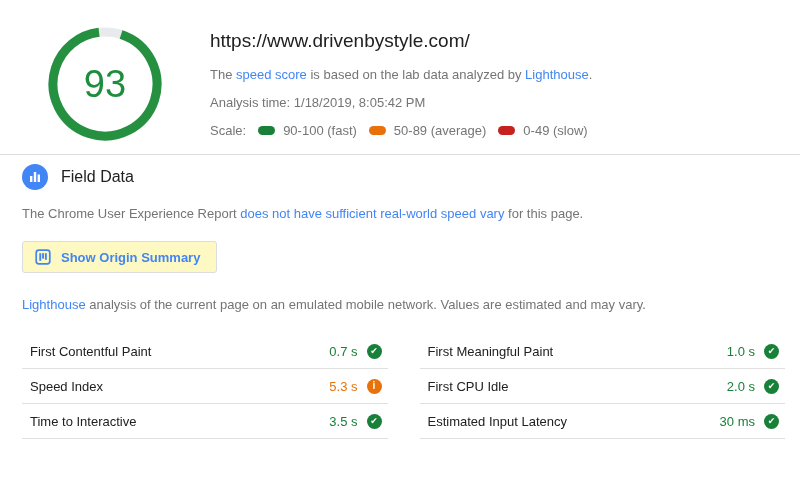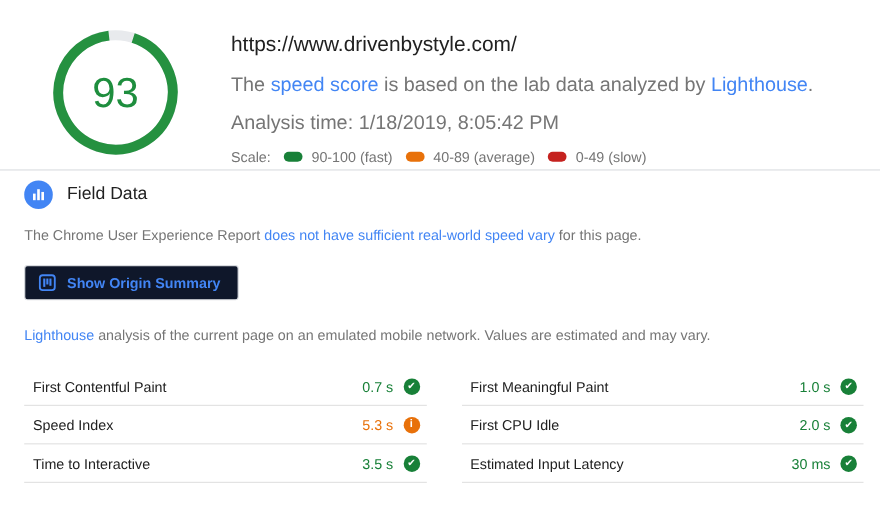--- a/index.html
+++ b/index.html
@@ -15,7 +15,7 @@
   .gauge svg { display: block; }
   .header-text { position: absolute; left: 210px; top: 30px; }
   .url { font-size: 19px; color: #212121; margin: 0 0 15px 0; font-weight: 400; }
-  .meta-line { font-size: 18px; color: #757575; margin: 0 0 13px 0; }
+  .meta-line { font-size: 13px; color: #757575; margin: 0 0 13px 0; }
   .link { color: #4285F4; text-decoration: none; cursor: pointer; }
   .scale-line { display: flex; align-items: center; font-size: 13px; color: #757575; }
   .scale-item { display: inline-flex; align-items: center; margin-left: 12px; }

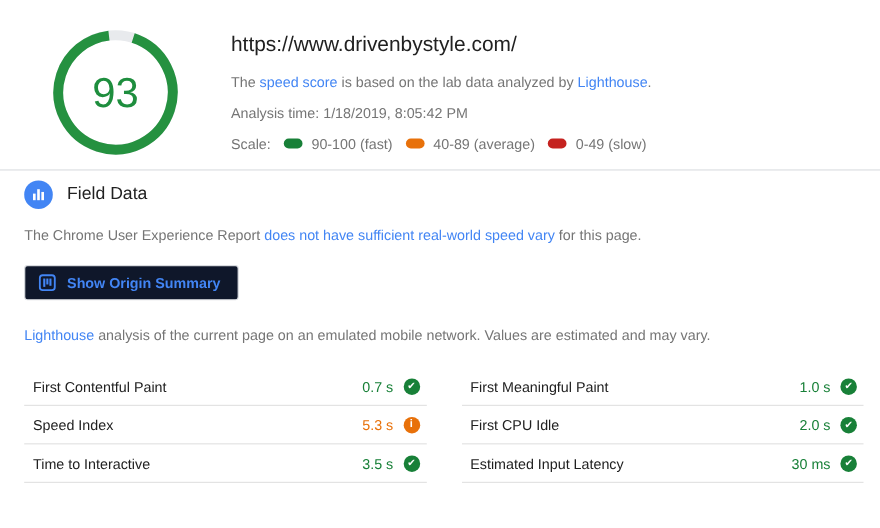--- a/index.html
+++ b/index.html
@@ -83,7 +83,7 @@
       </span>
       <span class="scale-item">
         <span class="pill" style="background-color: rgb(232, 113, 10);"></span>
-        <span>40-89 (average)</span>
+        <span>50-89 (average)</span>
       </span>
       <span class="scale-item">
         <span class="pill" style="background-color: rgb(197, 34, 31);"></span>

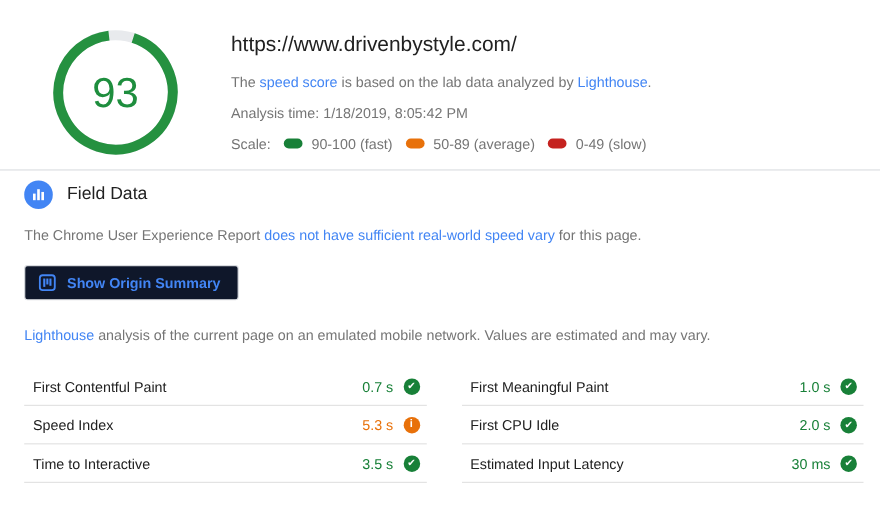--- a/index.html
+++ b/index.html
@@ -33,7 +33,7 @@
 
   .origin-btn {
     margin-top: 20px; display: inline-flex; align-items: center; gap: 10px;
-    background: #0f172a; border: 1px solid #DADCE0; border-radius: 3px;
+    background: #fef9c3; border: 1px solid #DADCE0; border-radius: 3px;
     padding: 7px 16px 7px 12px; cursor: pointer;
     font-family: inherit; font-size: 13px; font-weight: bold; color: #4285F4;
   }

